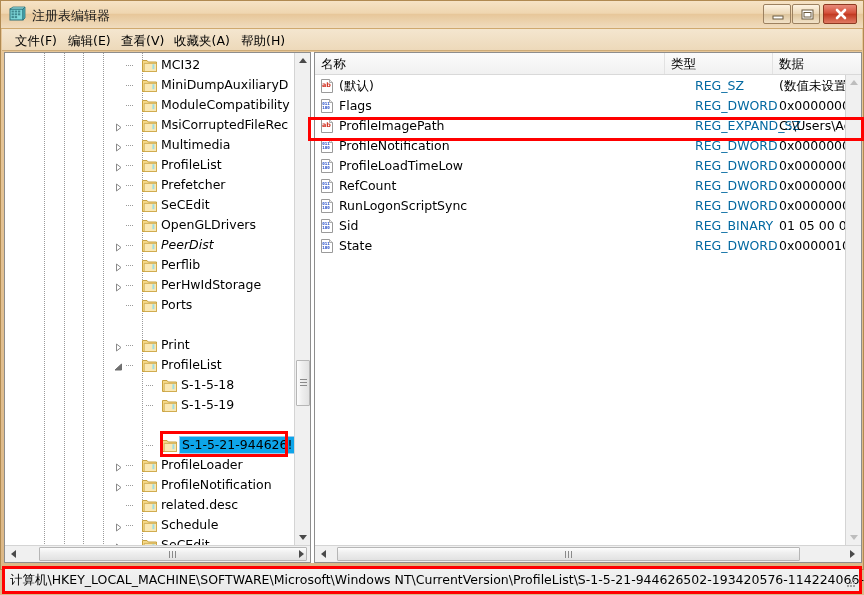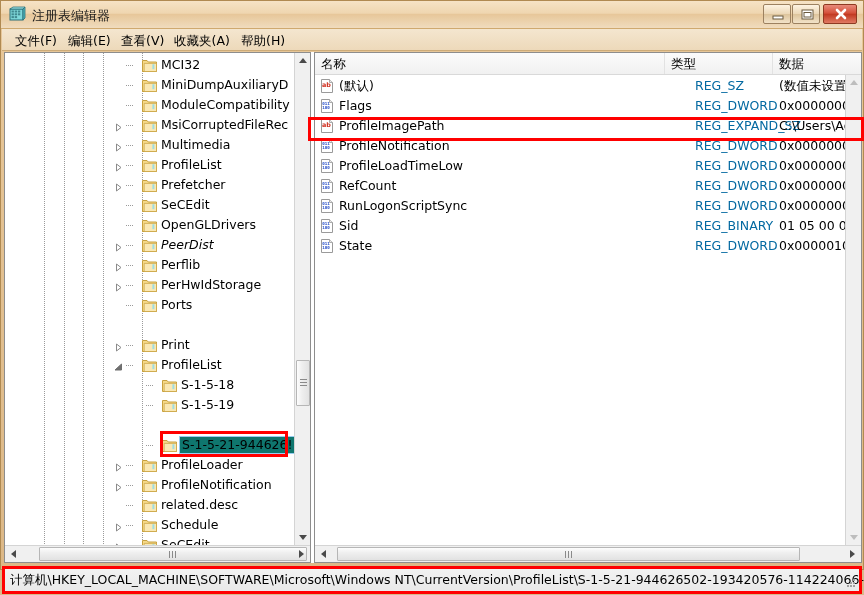--- a/index.html
+++ b/index.html
@@ -100,7 +100,7 @@
     white-space:nowrap;
   }
   .tnode.sel .tlabel{
-    background:#0f766e;border:1px solid #99cdf0;padding:0 2px;margin-left:-2px;margin-top:-1px;
+    background:#0ea5e9;border:1px solid #99cdf0;padding:0 2px;margin-left:-2px;margin-top:-1px;
   }
   
   .vscroll{

